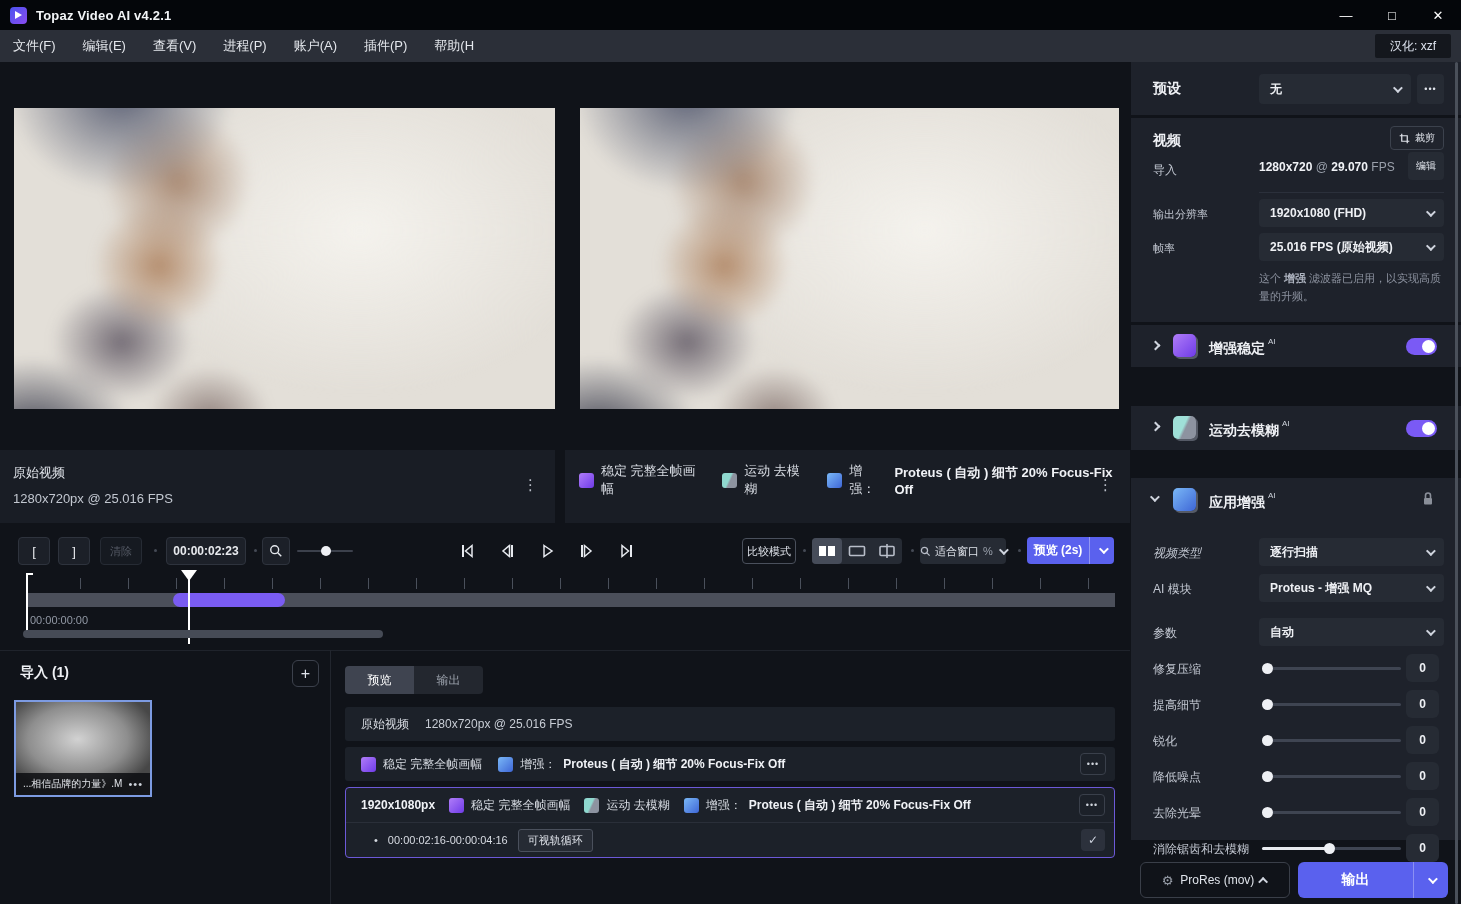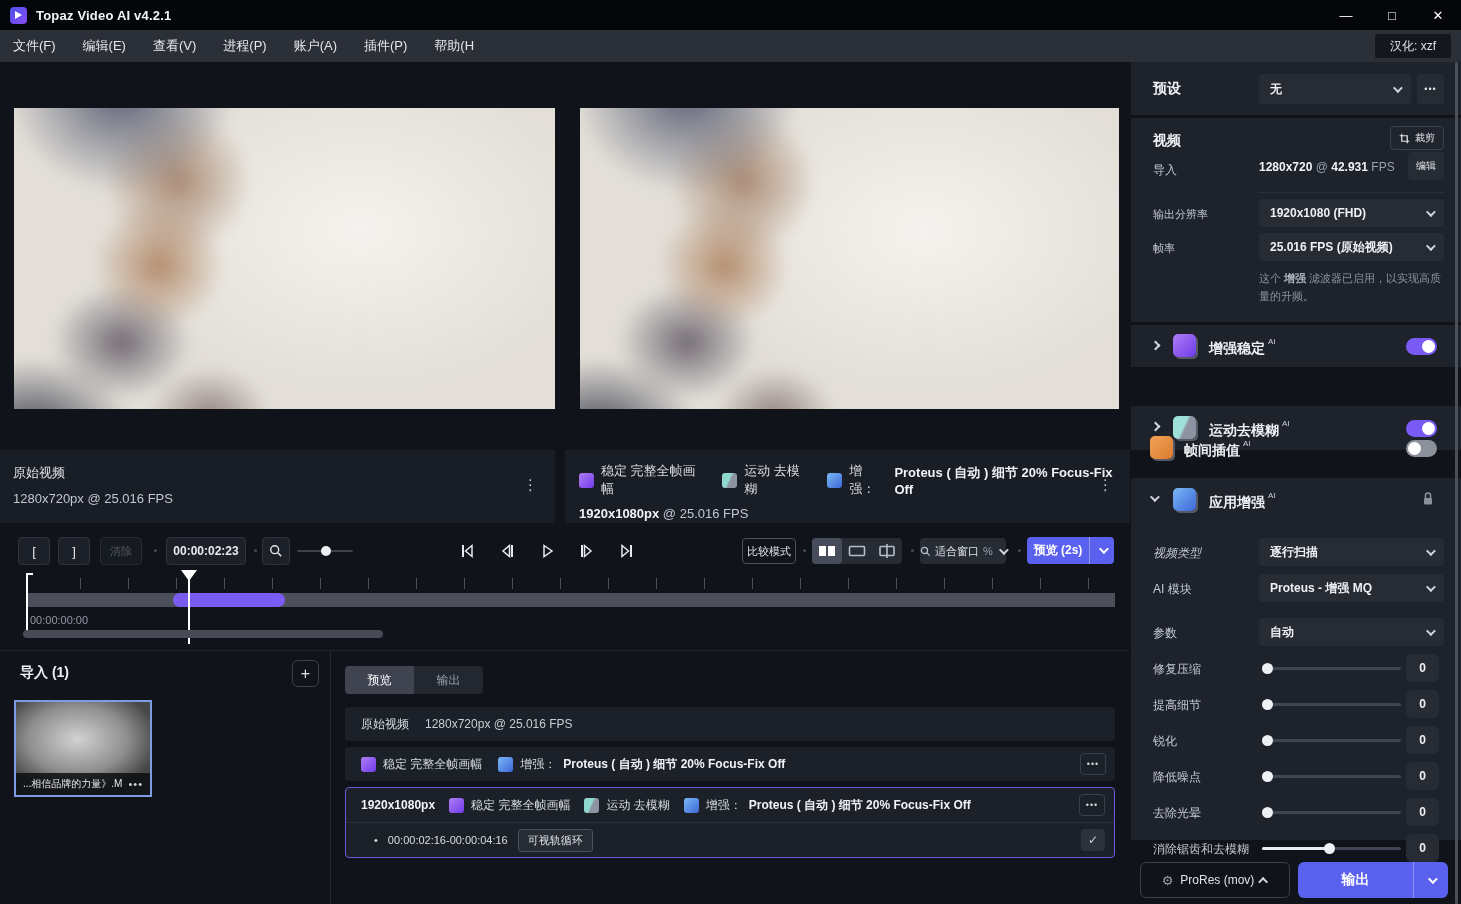--- a/index.html
+++ b/index.html
@@ -385,7 +385,7 @@
       <div style="position:absolute;left:128px;top:42px;font-size:12px;color:#9aa0ab;">
         <span class="strong">1280x720</span>
         <span>@</span>
-        <span class="strong">42.931</span>
+        <span class="strong">29.070</span>
         <span>FPS</span>
       </div>
       <div class="sq-btn" style="left:277px;top:34px;width:36px;height:28px;font-size:10px;">编辑</div>

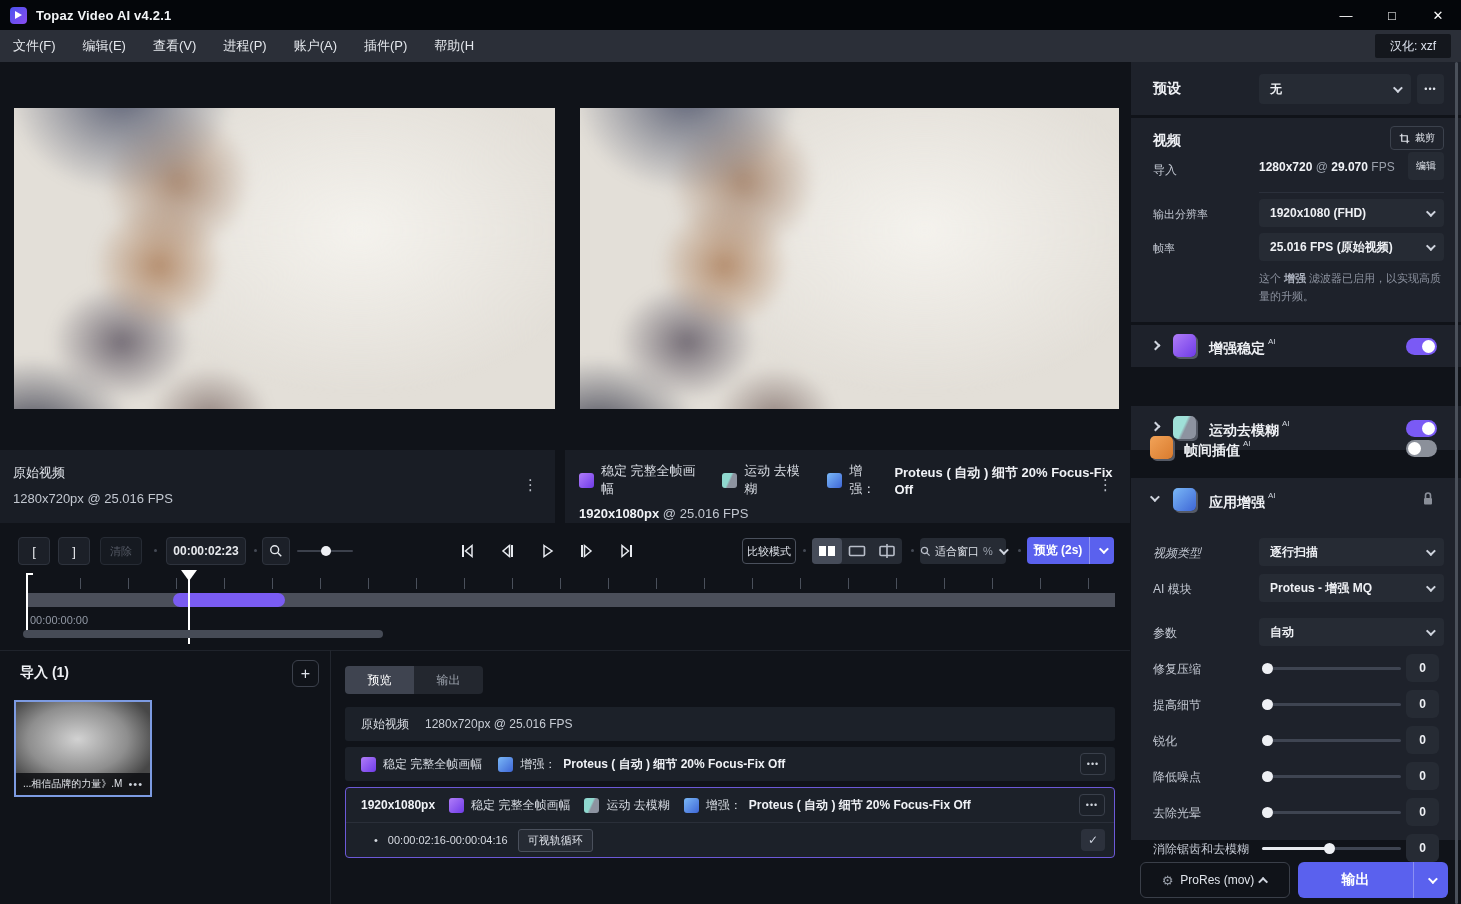--- a/index.html
+++ b/index.html
@@ -423,13 +423,6 @@
       <div class="toggle on" style="top:14px;"></div>
     </div>
 
-    <div style="position:absolute;left:0;top:364px;width:330px;height:44px;">
-      <div class="fxrow-icon ic-interp" style="left:19px;top:10px;"></div>
-      <div class="fxrow-title" style="left:53px;top:13px;">
-        <span>帧间插值</span><span class="ai-sup">AI</span>
-      </div>
-      <div class="toggle off" style="top:14px;"></div>
-    </div>
 
     <div class="sec" style="top:416px;height:362px;">
       <span class="chev down" style="position:absolute;left:19px;top:17px;"></span>

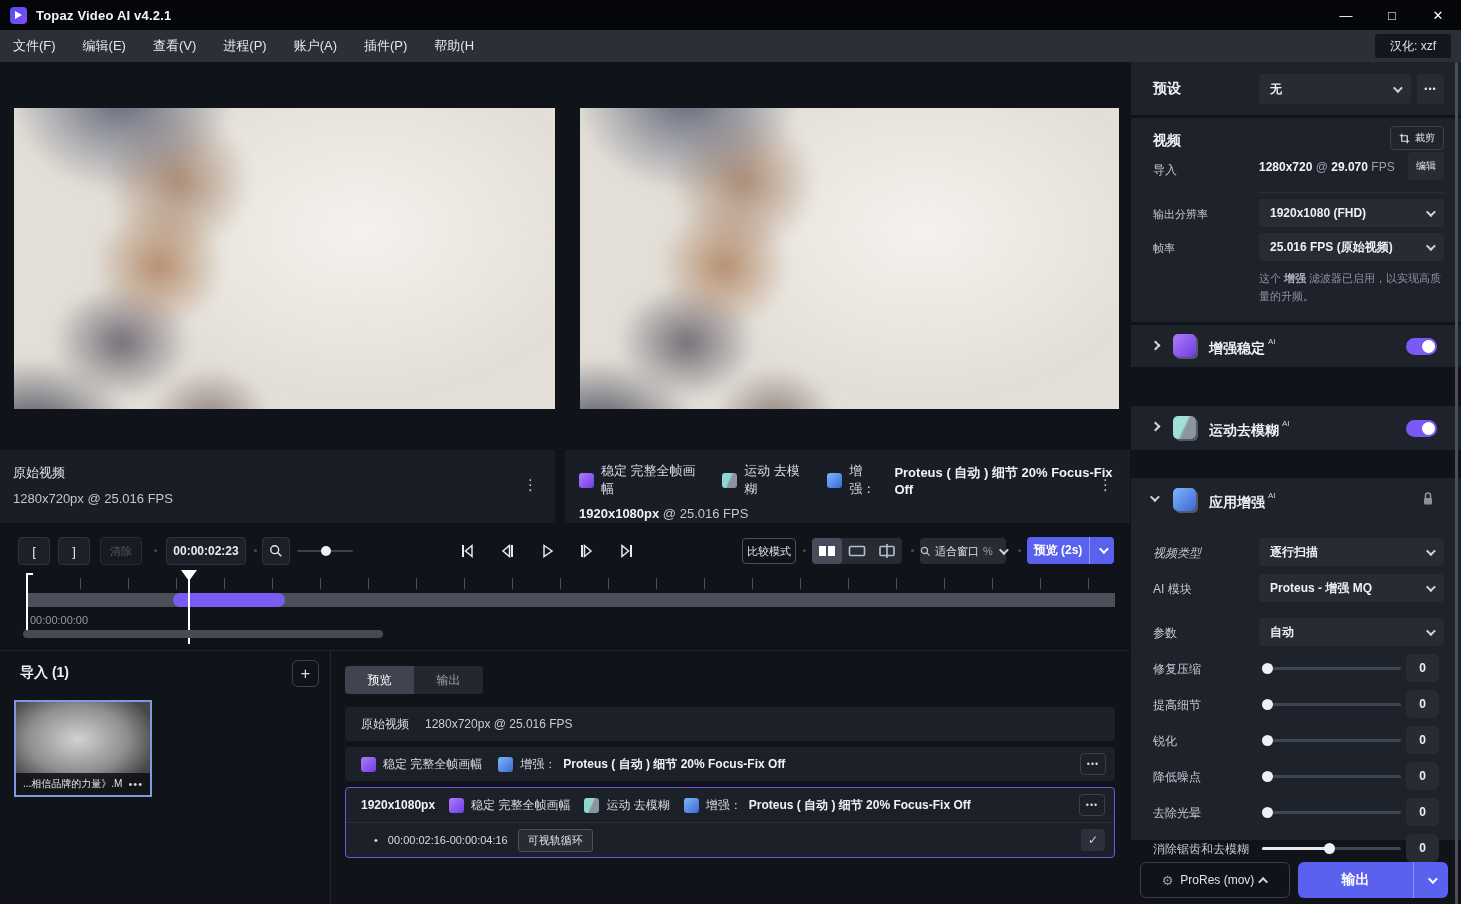--- a/index.html
+++ b/index.html
@@ -200,9 +200,6 @@
         <span class="strong">Proteus ( 自动 ) 细节 20% Focus-Fix Off</span>
       </span>
     </div>
-    <div class="cap-info">
-      <span class="strong">1920x1080px</span><span> @ 25.016 FPS</span>
-    </div>
     <div class="kebab">⋮</div>
   </div>
 

